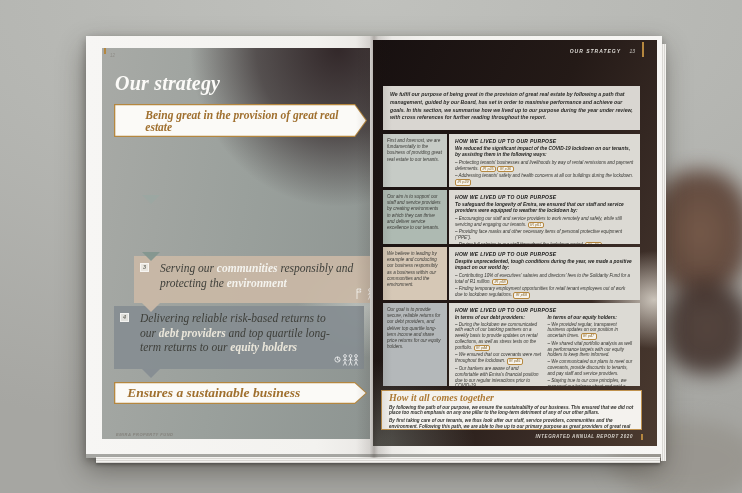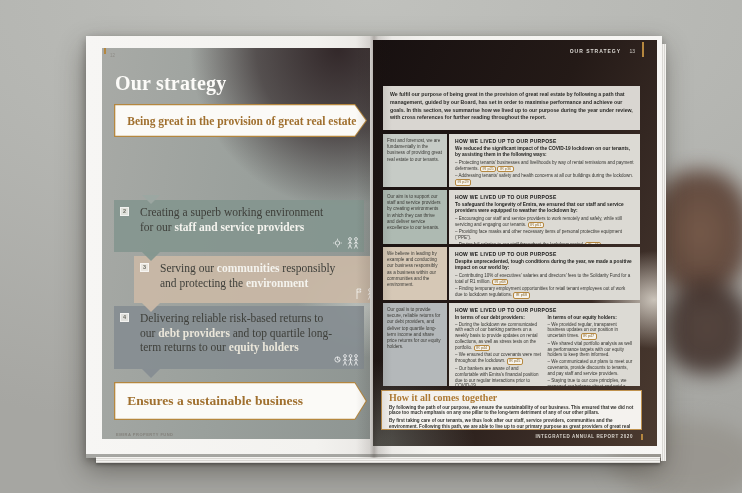--- a/index.html
+++ b/index.html
@@ -23,7 +23,7 @@
     box-shadow:0 2px 3px rgba(0,0,0,.25);}
   .edge-right{position:absolute;right:-4px;top:8px;bottom:-3px;width:5px;z-index:0;
     background:repeating-linear-gradient(to right,#f4f3f0 0 1px,#d9d7d3 1px 2px);}
-  .page{position:absolute;top:0;bottom:4px;}
+  .page{position:absolute;top:0;bottom:4px;font-style:italic;}
   .page-left{left:0;width:287px;background:linear-gradient(to right,#f7f6f4 0%,#f3f2ef 80%,#e9e7e4 100%);}
   .page-right{left:287px;width:289px;background:linear-gradient(to left,#f7f6f4 0%,#f3f2ef 80%,#e8e6e3 100%);}
   .spine{position:absolute;left:270px;width:36px;top:0;bottom:0;z-index:30;pointer-events:none;

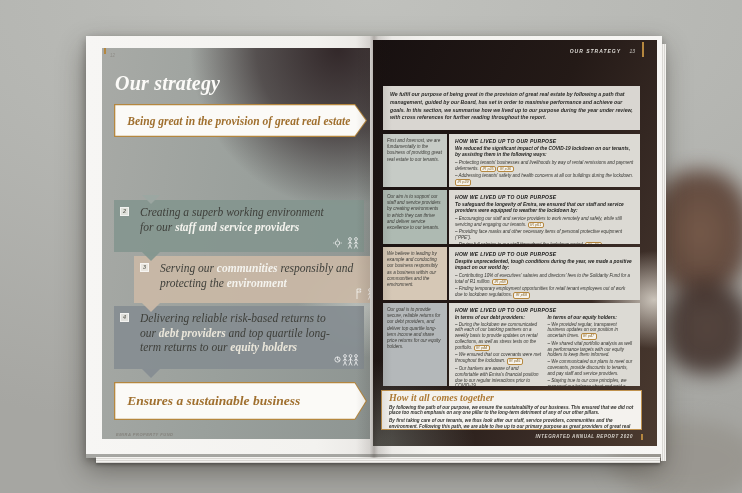--- a/index.html
+++ b/index.html
@@ -47,7 +47,7 @@
   .banner-top{top:56px;height:33px;}
   .banner-bottom{top:334px;height:38px;}
   .banner-txt{font-family:"Liberation Serif",serif;font-weight:700;color:#a0702f;}
-  .banner-top .banner-txt{font-size:11.5px;}
+  .banner-top .banner-txt{font-size:11.5px;margin-left:18px;}
   .banner-bottom .banner-txt{font-size:13.5px;}
 
   .pillar{position:absolute;left:12px;width:250px;box-sizing:border-box;overflow:hidden;

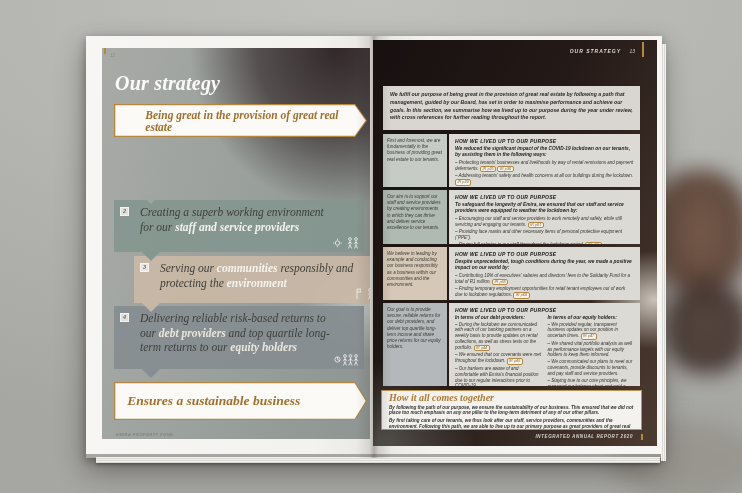--- a/index.html
+++ b/index.html
@@ -135,18 +135,6 @@
 
         <div class="conn conn1"></div>
 
-        <div class="pillar pillar2">
-          <span class="numbox">2</span>
-          <span>Creating a superb working environment for our </span><span class="hl">staff and service providers</span><span></span>
-          <svg class="picon" width="27" height="15" viewBox="0 0 27 15">
-            <circle cx="4.5" cy="8" r="2.2"></circle>
-              <path d="M4.5 4.9 v-1.2 M4.5 11.1 v1.2 M1.4 8 h-1.2 M7.6 8 h1.2"></path>
-            <circle cx="17" cy="4" r="1.4"></circle>
-              <path d="M17 5.5 V10 M17 7 L14.8 8.8 M17 7 L19.2 8.8 M17 10 L15.4 13.5 M17 10 L18.6 13.5"></path>
-            <circle cx="23" cy="4" r="1.4"></circle>
-              <path d="M23 5.5 V10 M23 7 L20.8 8.8 M23 7 L25.2 8.8 M23 10 L21.4 13.5 M23 10 L24.6 13.5"></path>
-          </svg>
-        </div>
         <div class="conn conn2"></div>
 
         <div class="pillar pillar3">

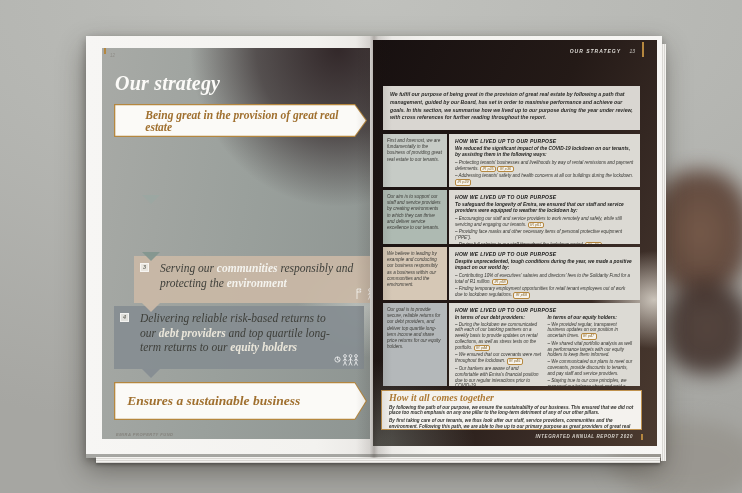--- a/index.html
+++ b/index.html
@@ -45,7 +45,7 @@
     clip-path:polygon(0 0, calc(100% - 11px) 0, 100% 50%, calc(100% - 11px) 100%, 0 100%);
     padding-left:12px;box-sizing:border-box;}
   .banner-top{top:56px;height:33px;}
-  .banner-bottom{top:334px;height:38px;}
+  .banner-bottom{top:334px;height:22px;}
   .banner-txt{font-family:"Liberation Serif",serif;font-weight:700;color:#a0702f;}
   .banner-top .banner-txt{font-size:11.5px;margin-left:18px;}
   .banner-bottom .banner-txt{font-size:13.5px;}

